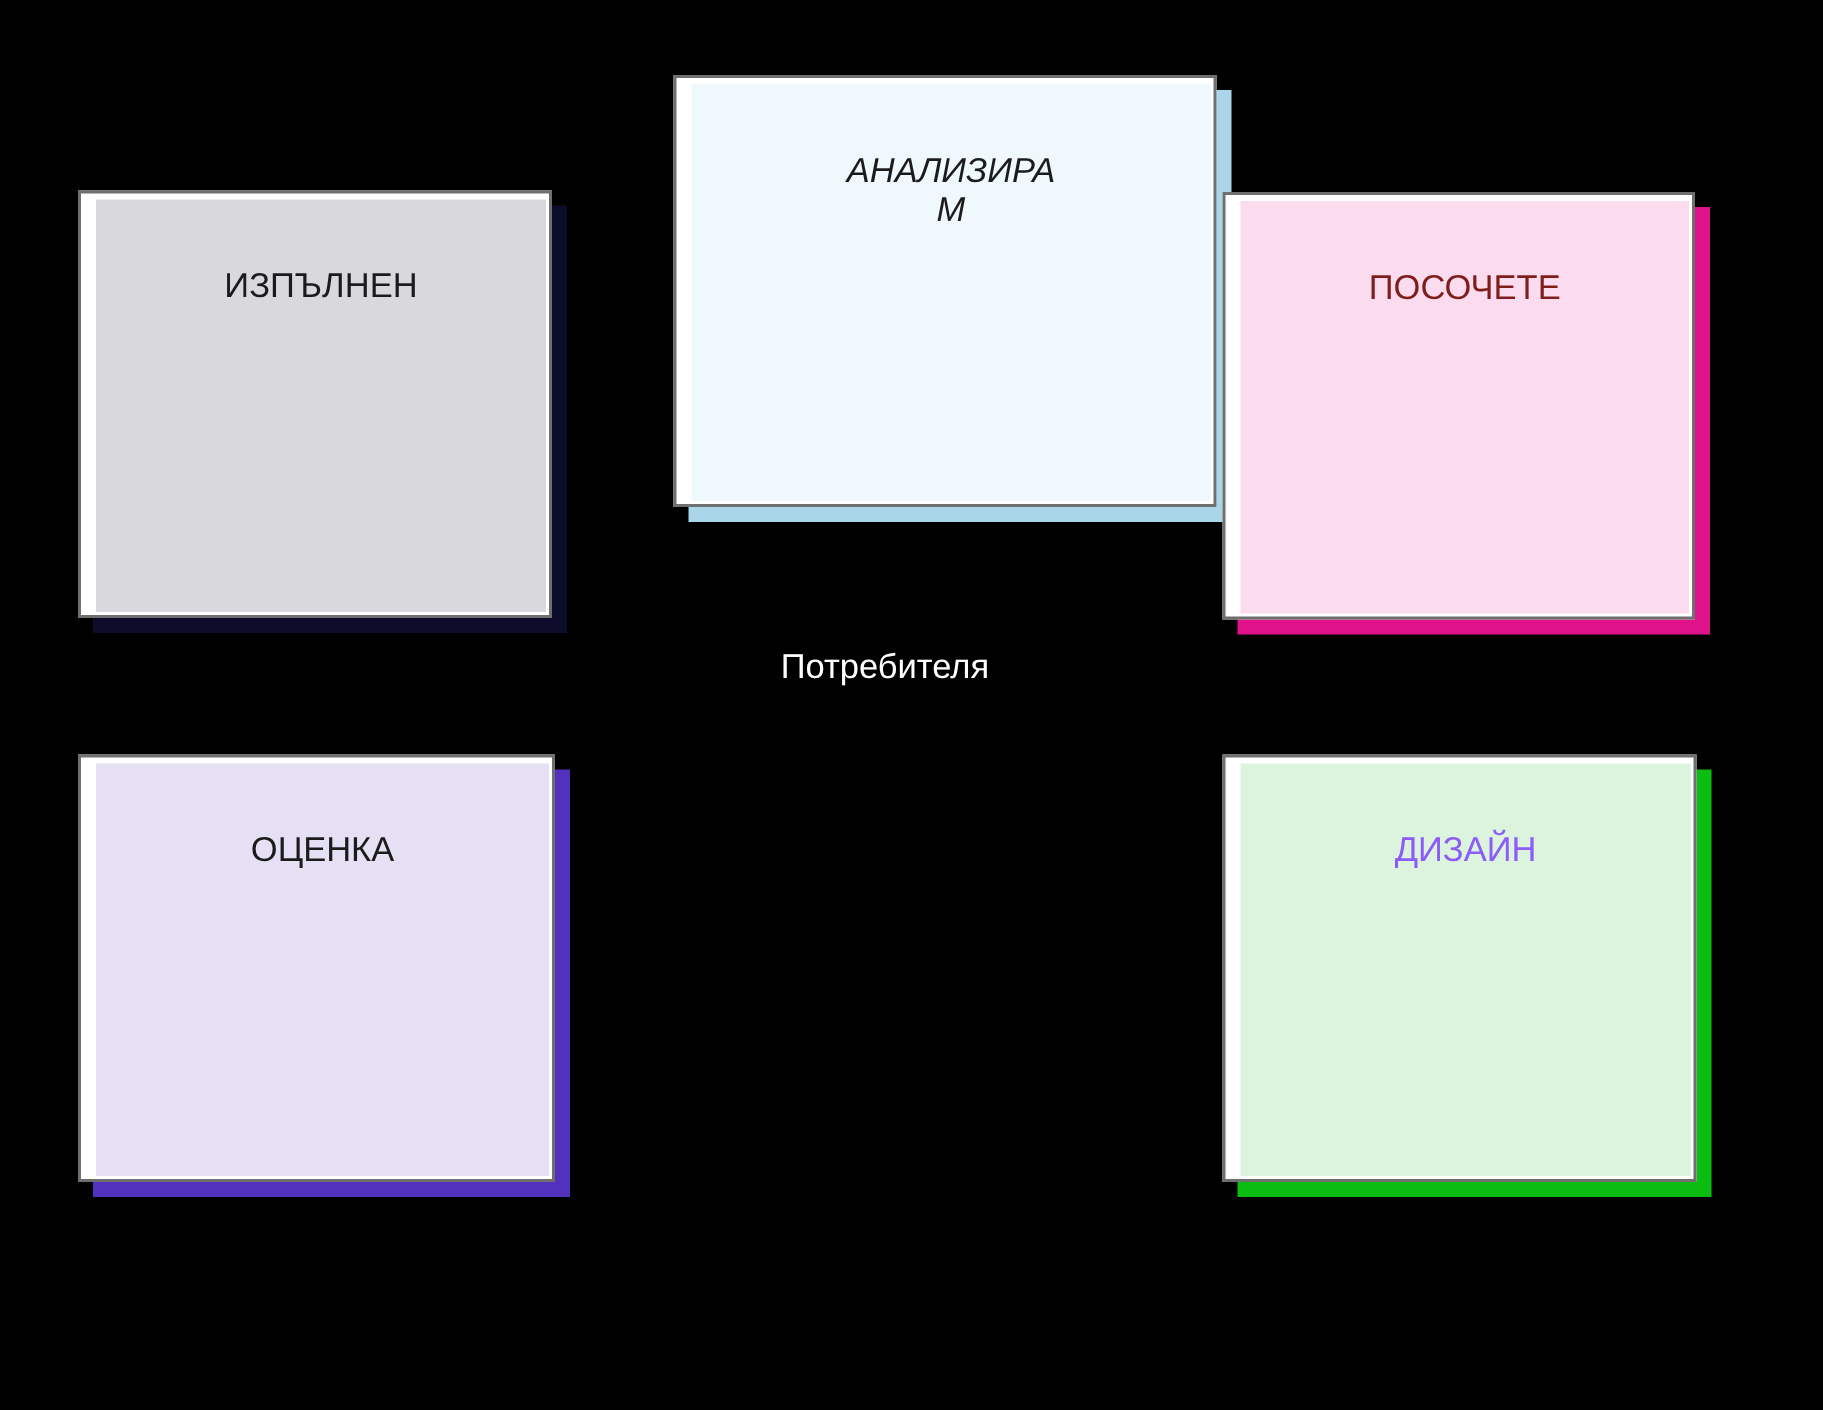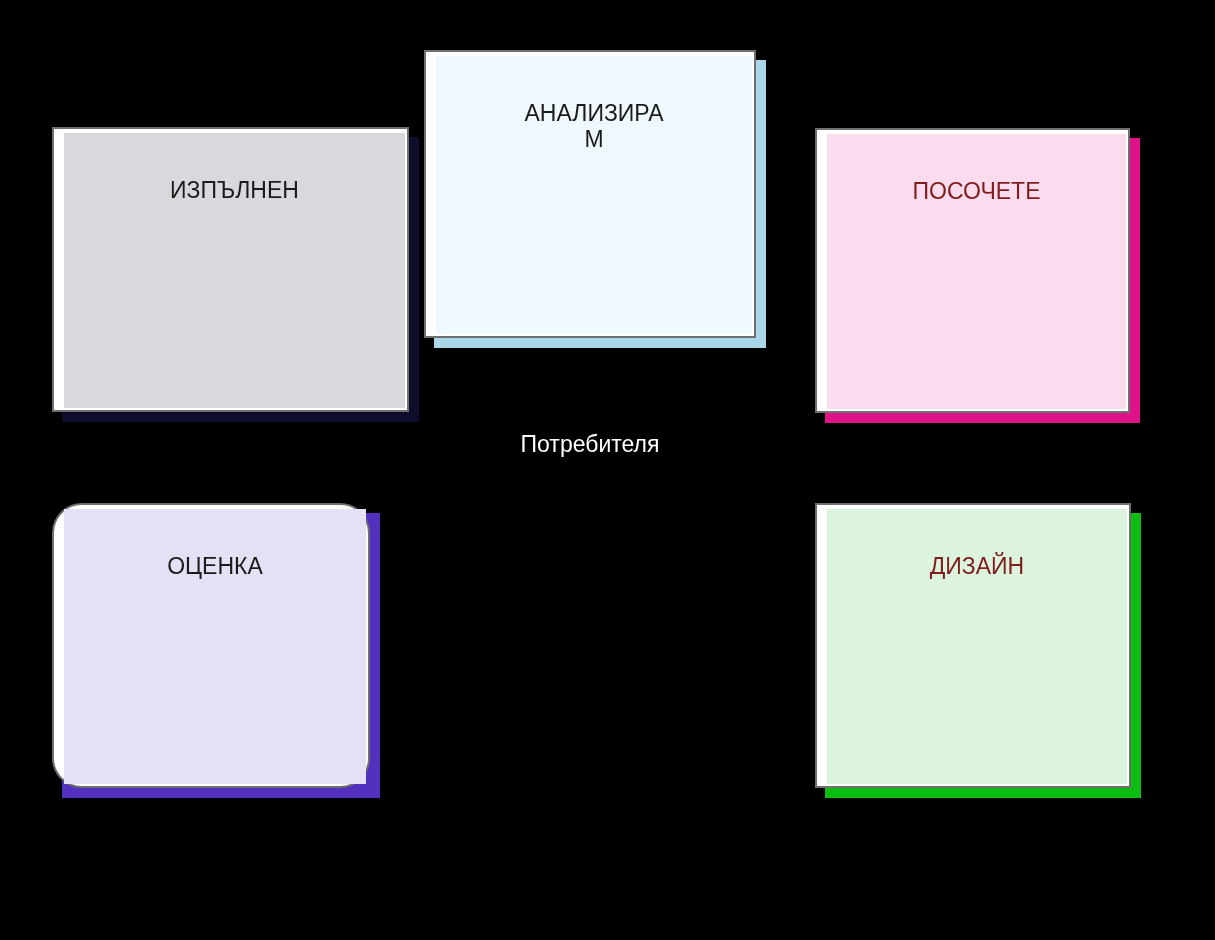--- a/index.html
+++ b/index.html
@@ -73,7 +73,7 @@
     </div>
   </div>
 
-  <div class="shape" style="left:424px; top:50px; width:332px; height:288px;">
+  <div class="shape" style="left:449px; top:50px; width:362px; height:288px;font-style:italic;">
     <div class="shape-shadow" style="background: rgb(169, 214, 232);"></div>
     <div class="shape-card" style="background: rgb(255, 255, 255); border-color: rgb(111, 111, 111);">
       <div class="shape-fill" style="background: rgb(239, 248, 252);">

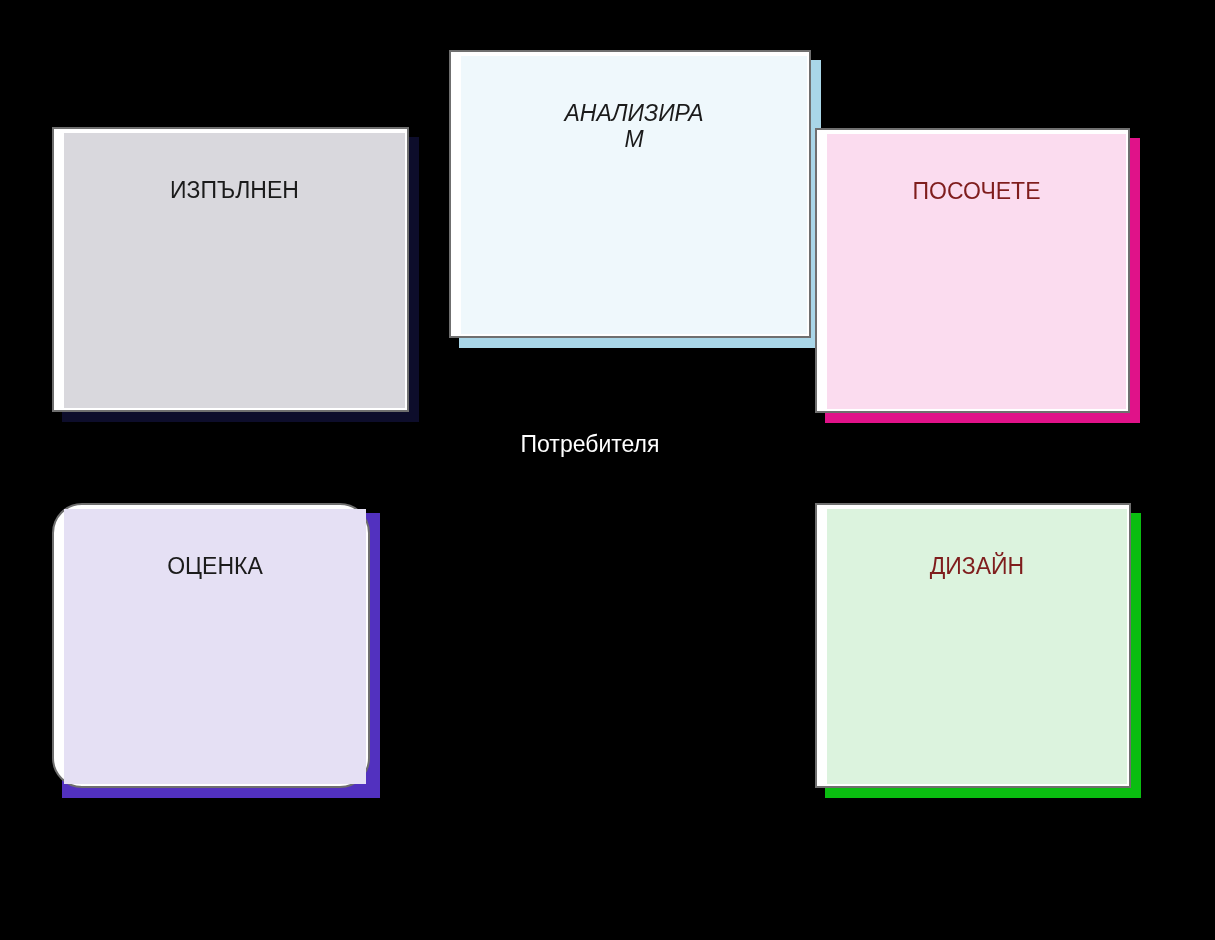--- a/index.html
+++ b/index.html
@@ -62,7 +62,7 @@
 
 <div class="canvas">
 
-  <div class="shape" style="left:52px; top:127px; width:357px; height:285px;">
+  <div class="shape" style="left:52px; top:127px; width:316px; height:285px;">
     <div class="shape-shadow" style="background: rgb(13, 13, 43);"></div>
     <div class="shape-card" style="background: rgb(255, 255, 255); border-color: rgb(111, 111, 111);">
       <div class="shape-fill" style="background: rgb(217, 216, 221);">

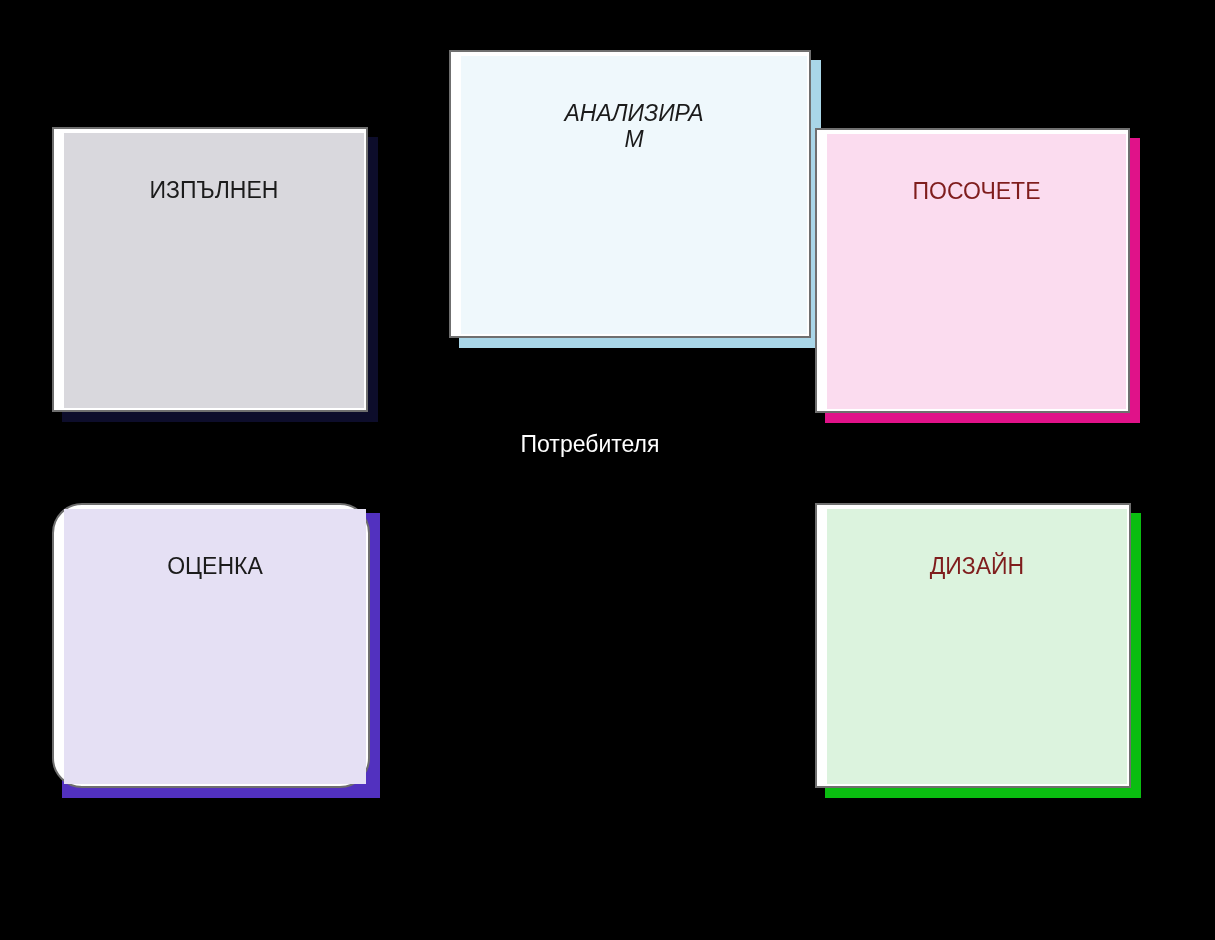--- a/index.html
+++ b/index.html
@@ -99,7 +99,7 @@
 
   <div class="shape" style="left:52px; top:503px; width:318px; height:285px;">
     <div class="shape-shadow" style="background: rgb(82, 49, 191);"></div>
-    <div class="shape-card" style="background: rgb(255, 255, 255); border-color: rgb(111, 111, 111); border-radius: 30px;">
+    <div class="shape-card" style="background: rgb(255, 255, 255); border-color: rgb(111, 111, 111);">
       <div class="shape-fill" style="background: rgb(229, 224, 244);">
         <div class="shape-label" style="color: rgb(27, 27, 27);">
           <div>ОЦЕНКА</div>

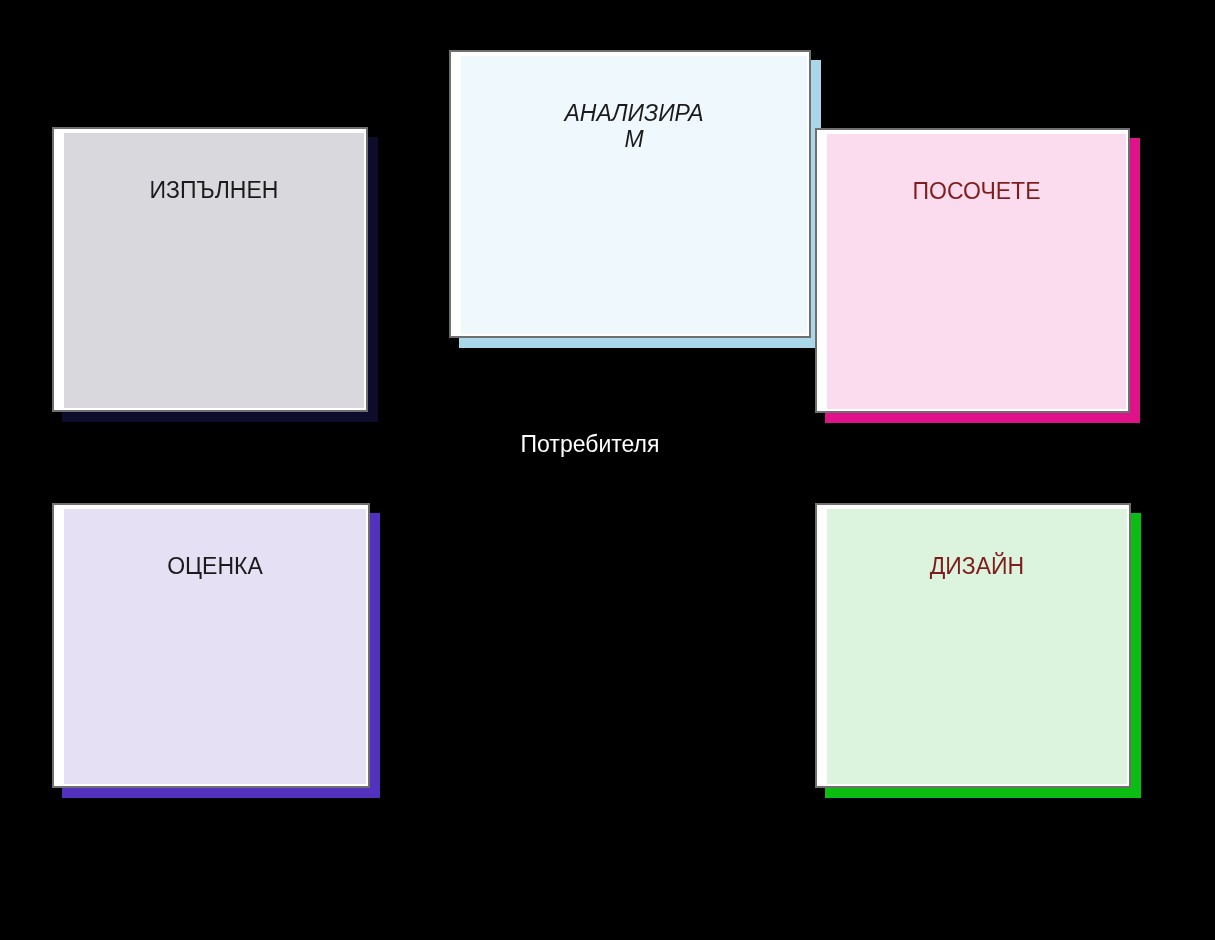--- a/index.html
+++ b/index.html
@@ -113,7 +113,7 @@
     <div class="shape-shadow" style="background: rgb(10, 189, 16);"></div>
     <div class="shape-card" style="background: rgb(255, 255, 255); border-color: rgb(111, 111, 111);">
       <div class="shape-fill" style="background: rgb(220, 243, 222);">
-        <div class="shape-label" style="color: #7f1d1d; text-align: center;">
+        <div class="shape-label" style="color: #8b5cf6; text-align: center;">
           <div>ДИЗАЙН</div>
           <div></div>
         </div>

